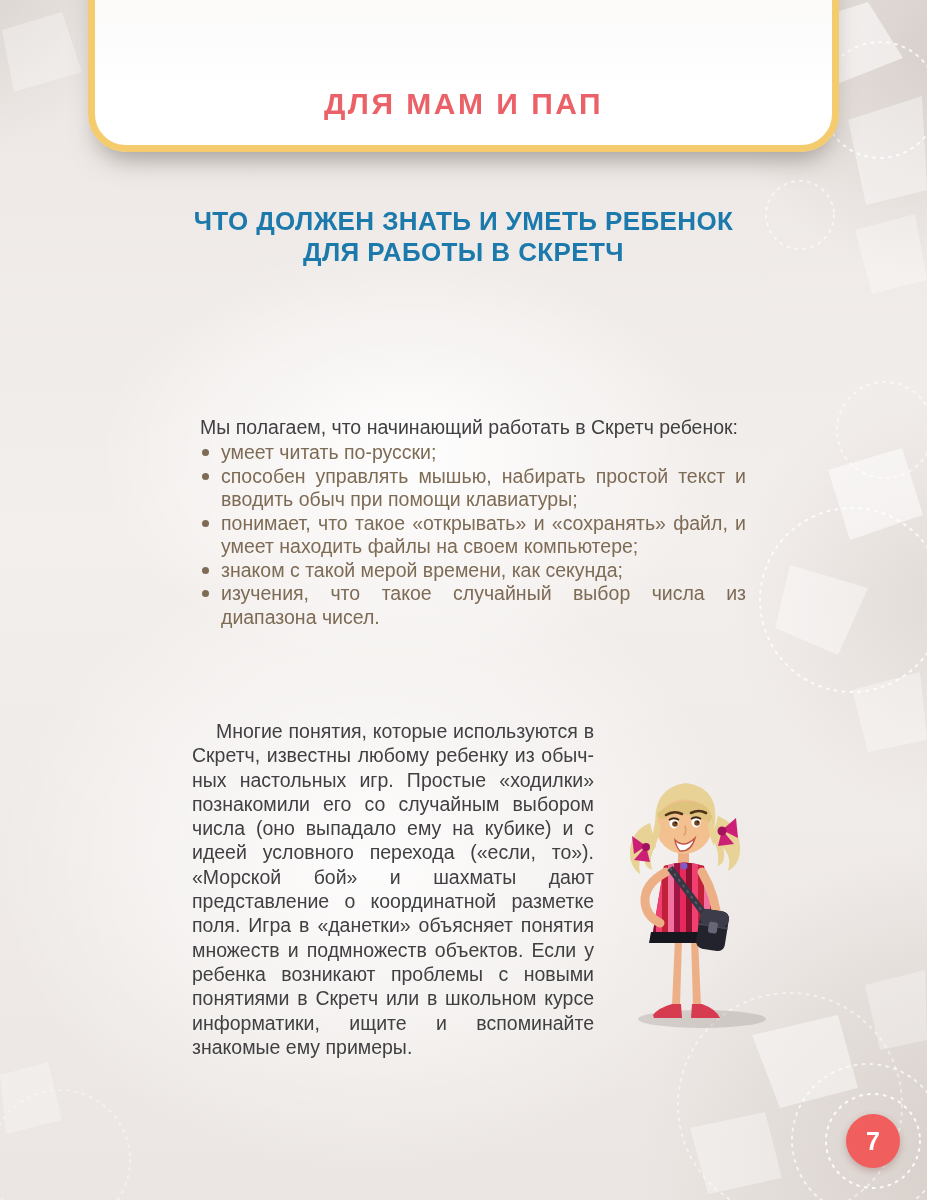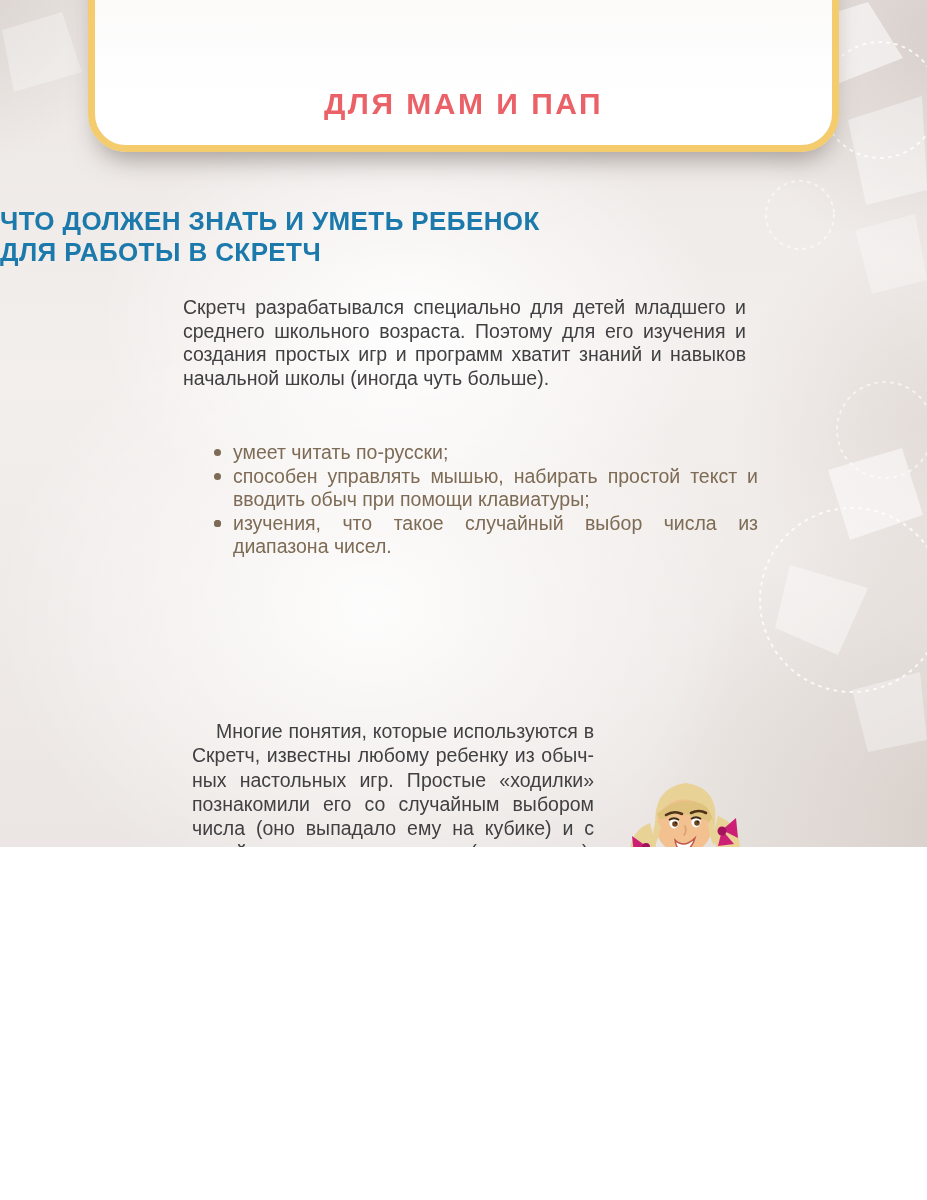--- a/index.html
+++ b/index.html
@@ -9,7 +9,7 @@
     overflow: hidden;
   }
   .page {
-    position: relative; width: 927px; height: 847px; overflow: hidden;
+    position: relative; width: 927px; height: 1200px; overflow: hidden;
     background: #e5e5e5;
   }
   .bg {

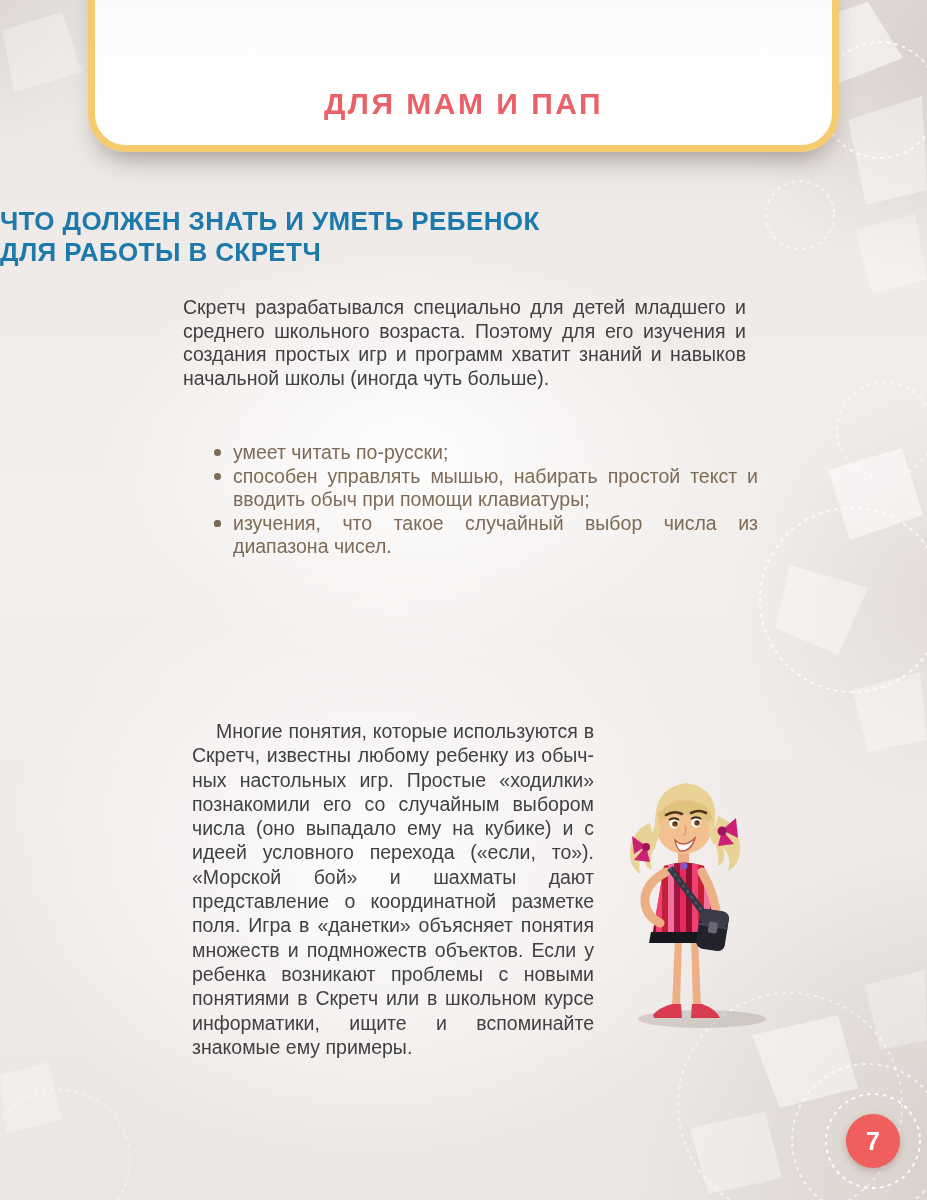--- a/index.html
+++ b/index.html
@@ -40,7 +40,7 @@
 
   .section-heading {
     position: absolute; left: 0; top: 206px; width: 100%;
-    color: #1b79ab;
+    text-align: center; color: #1b79ab;
     font-size: 26px; line-height: 31px; font-weight: bold; letter-spacing: .4px;
   }
 

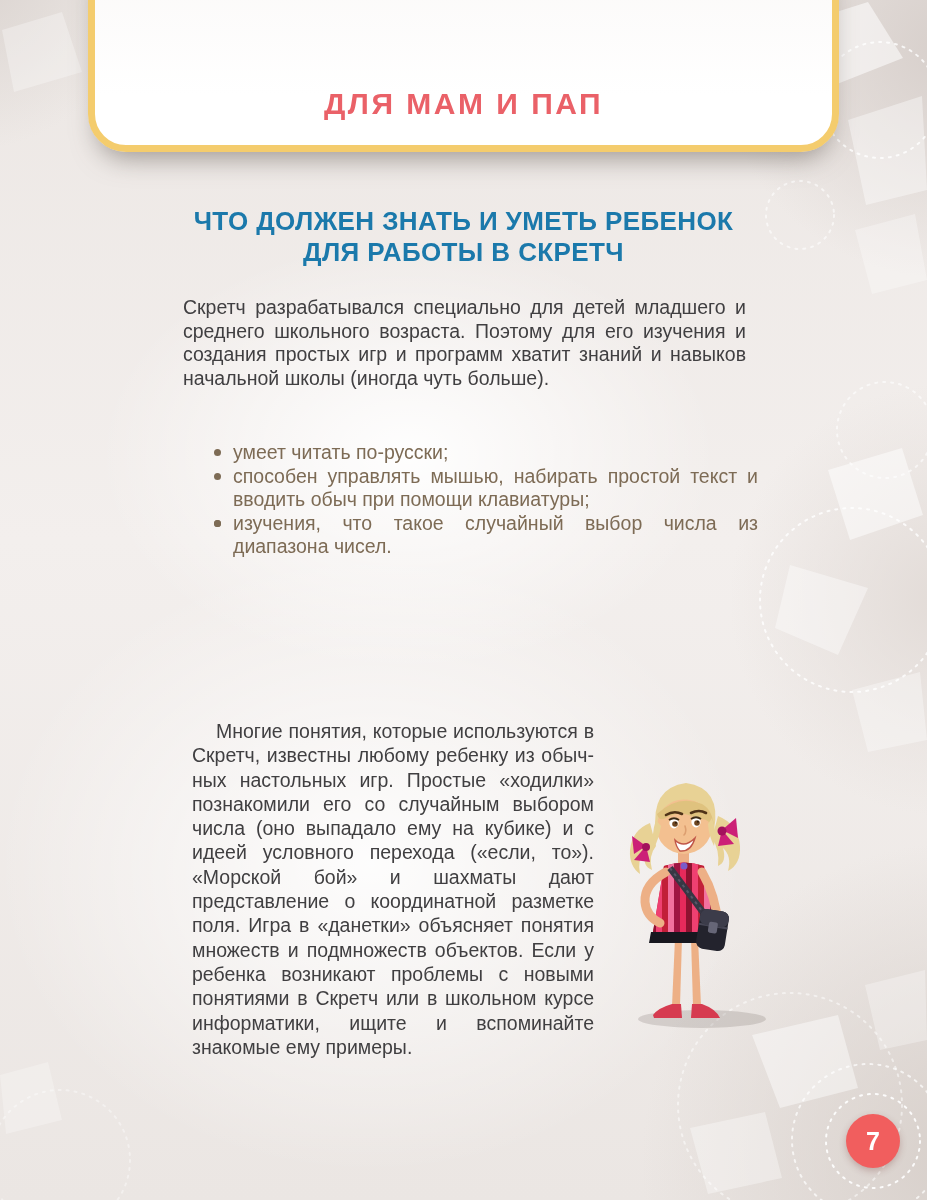--- a/index.html
+++ b/index.html
@@ -121,7 +121,6 @@
     <div>ДЛЯ РАБОТЫ В СКРЕТЧ</div>
   </div>
 
-  <p class="intro">Скретч разрабатывался специально для детей младшего и средне­го школьного возраста. Поэтому для его изучения и создания про­стых игр и программ хватит знаний и навыков начальной школы (иногда чуть больше).</p>
 
 
   <ul class="bullets">

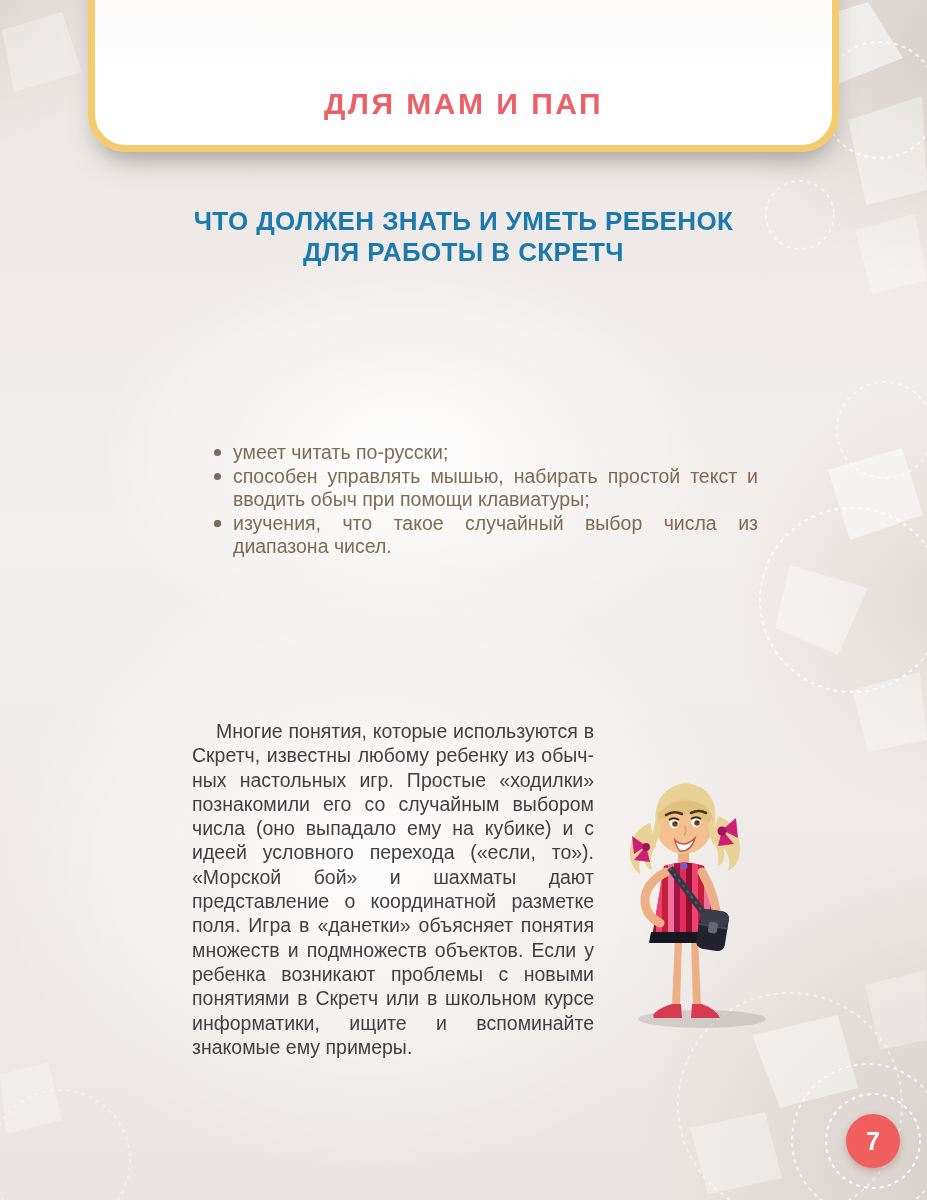--- a/index.html
+++ b/index.html
@@ -122,6 +122,7 @@
   </div>
 
 
+  <p class="lead">Мы полагаем, что начинающий работать в Скретч ребенок:</p>
 
   <ul class="bullets">
     <li><span class="dot"></span><span>умеет читать по-русски;</span></li>

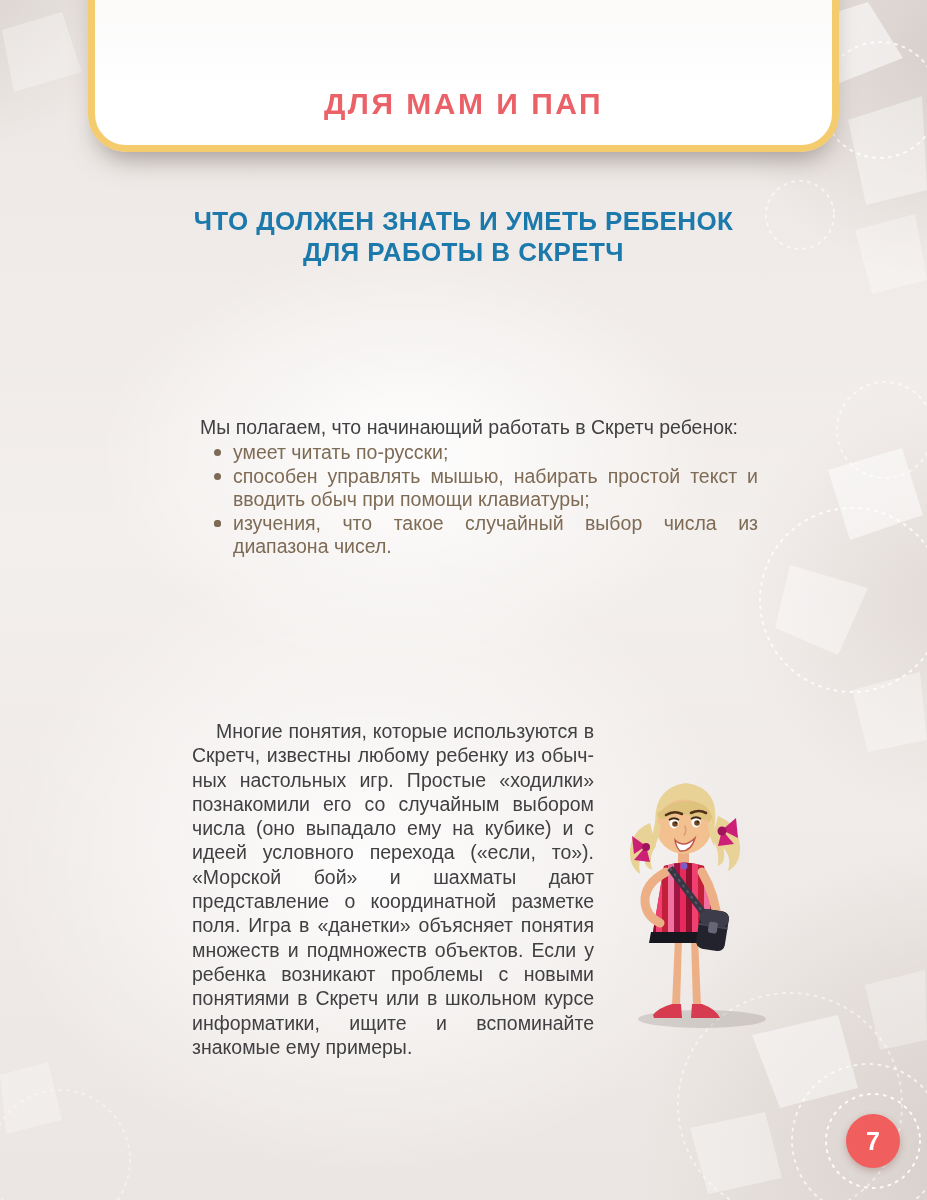--- a/index.html
+++ b/index.html
@@ -53,7 +53,7 @@
     font-size: 19.5px; line-height: 23.5px; color: #403f41;
   }
   .bullets {
-    position: absolute; left: 212px; top: 441px; width: 546px;
+    position: absolute; left: 200px; top: 441px; width: 546px;
     margin: 0; padding: 0; list-style: none;
     font-size: 19.5px; line-height: 23.5px; color: #7d6b55; text-align: justify;
   }

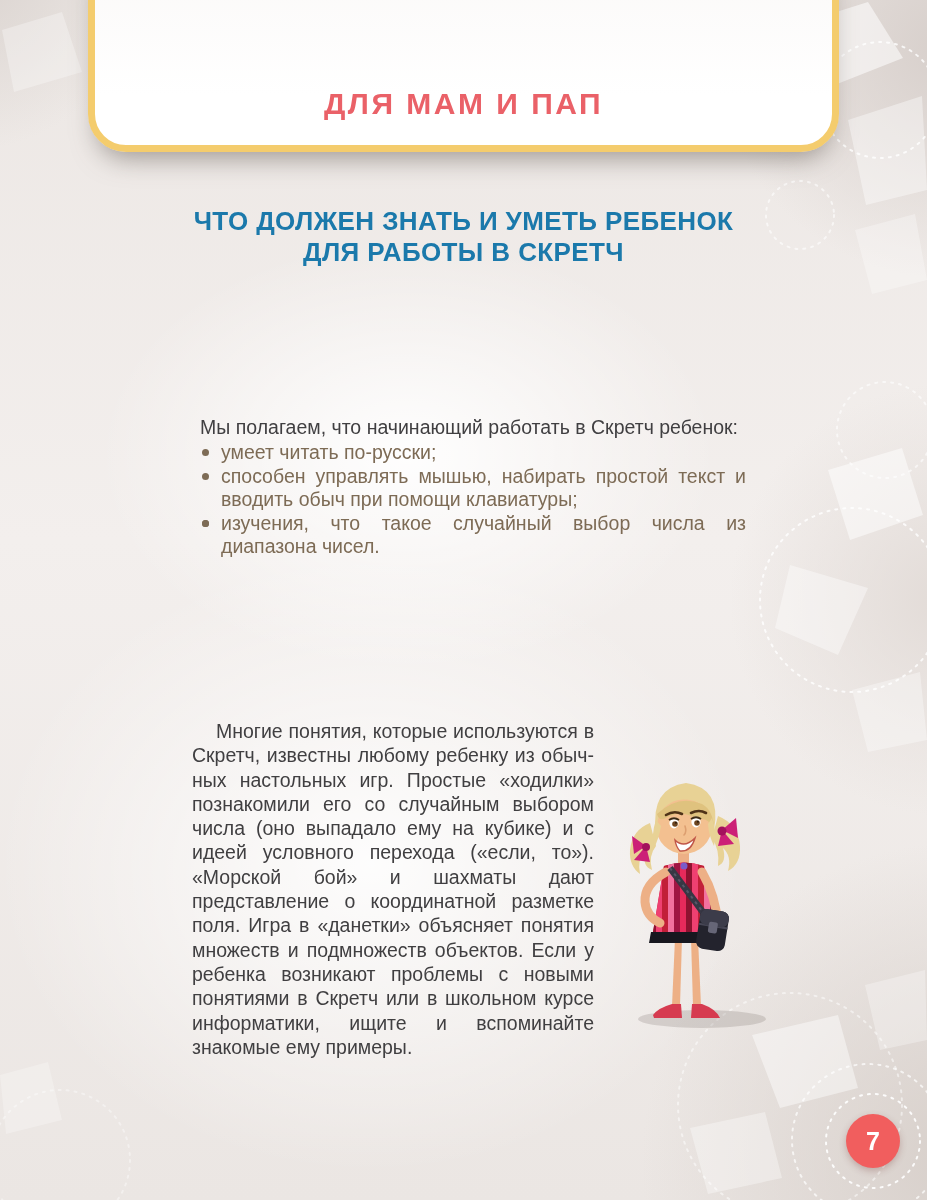--- a/index.html
+++ b/index.html
@@ -127,6 +127,7 @@
   <ul class="bullets">
     <li><span class="dot"></span><span>умеет читать по-русски;</span></li>
     <li><span class="dot"></span><span>способен управлять мышью, набирать простой текст и вво­дить обыч при помощи клавиатуры;</span></li>
+    <li><span class="dot"></span><span>понимает, что такое «открывать» и «сохранять» файл, и умеет находить файлы на своем компьютере;</span></li>
     <li><span class="dot"></span></li>
     <li><span class="dot"></span><span>изучения, что такое случайный выбор числа из диапазона чисел.</span></li>
   </ul>

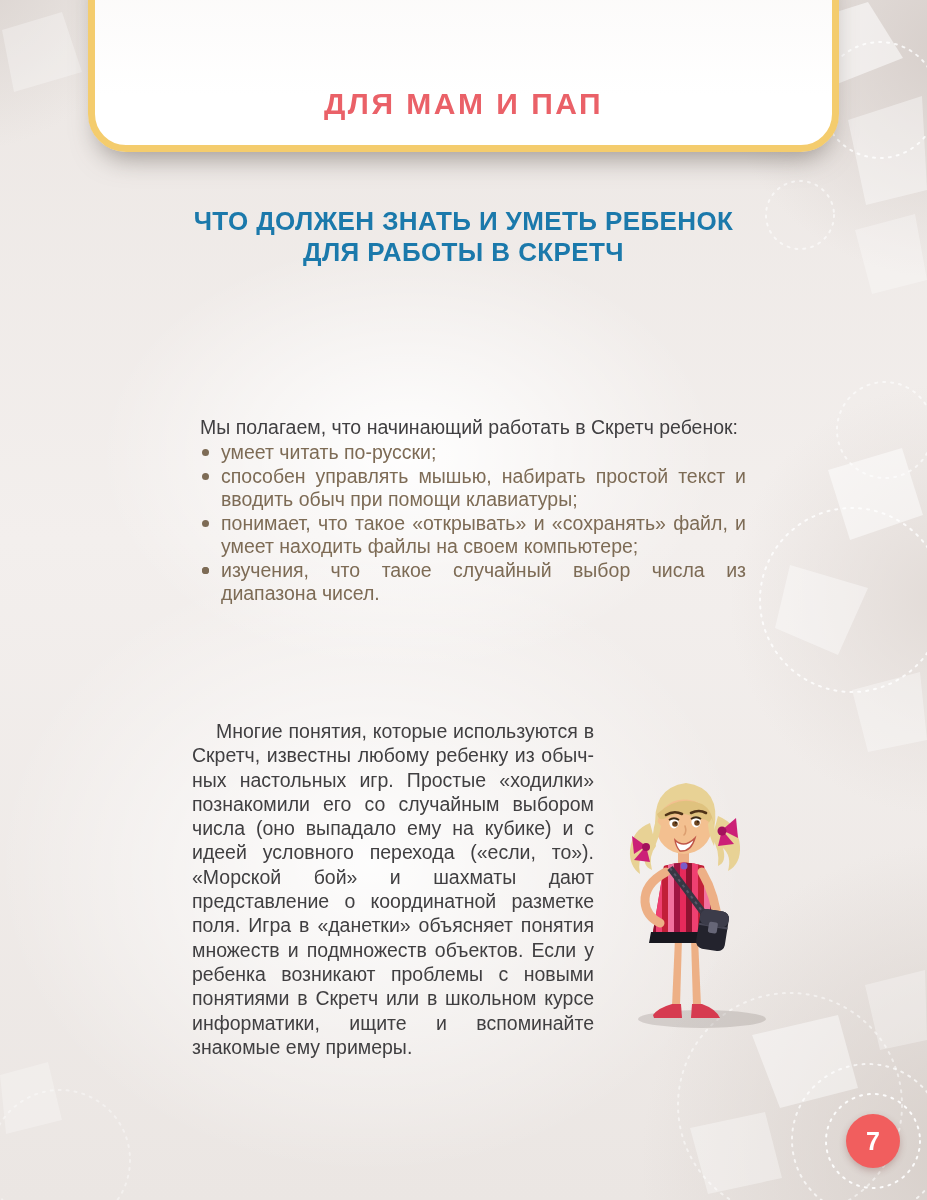--- a/index.html
+++ b/index.html
@@ -128,7 +128,7 @@
     <li><span class="dot"></span><span>умеет читать по-русски;</span></li>
     <li><span class="dot"></span><span>способен управлять мышью, набирать простой текст и вво­дить обыч при помощи клавиатуры;</span></li>
     <li><span class="dot"></span><span>понимает, что такое «открывать» и «сохранять» файл, и умеет находить файлы на своем компьютере;</span></li>
-    <li><span class="dot"></span></li>
+    <li><span class="dot"></span><span>знаком с такой мерой времени, как секунда;</span></li>
     <li><span class="dot"></span><span>изучения, что такое случайный выбор числа из диапазона чисел.</span></li>
   </ul>
 

